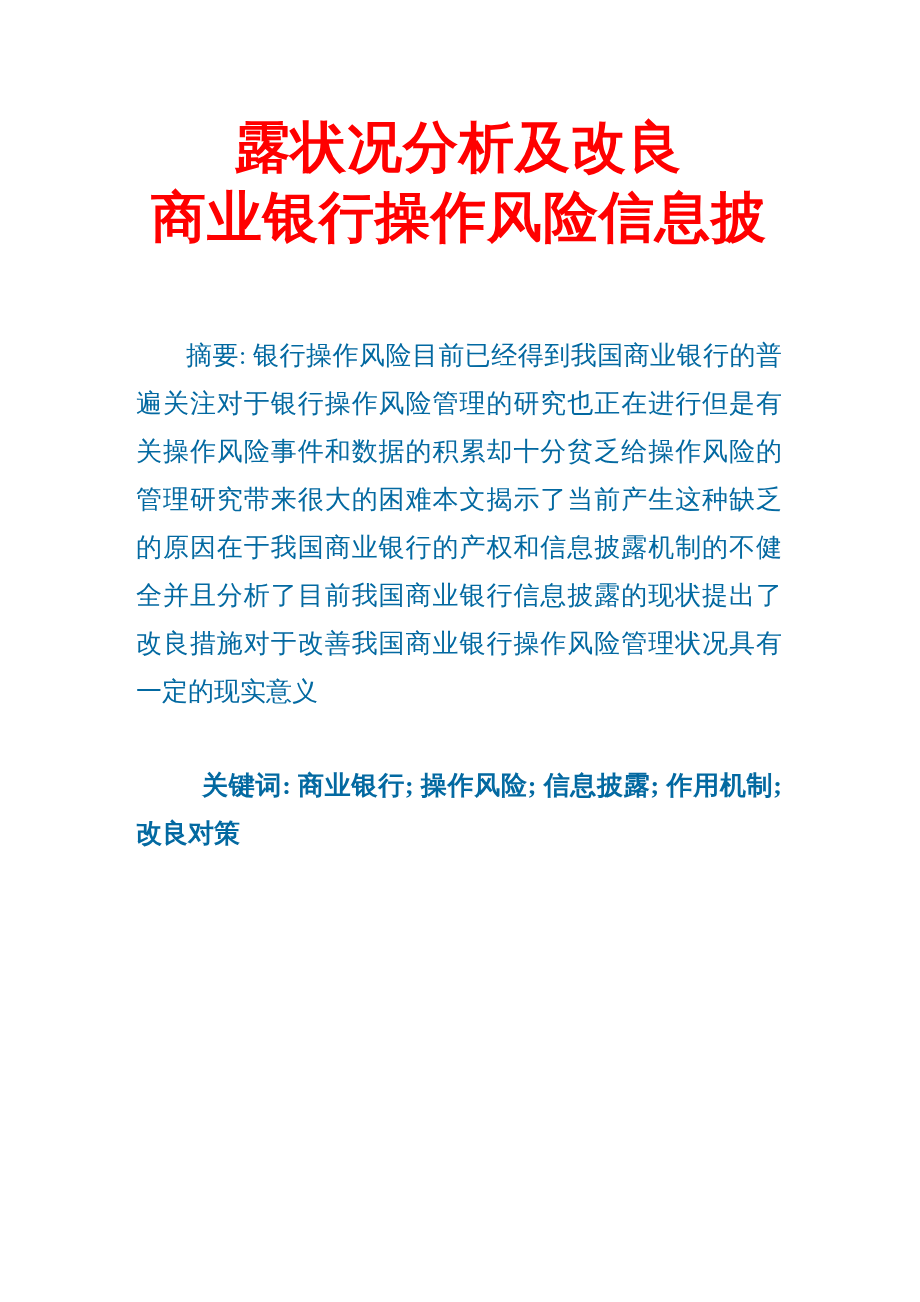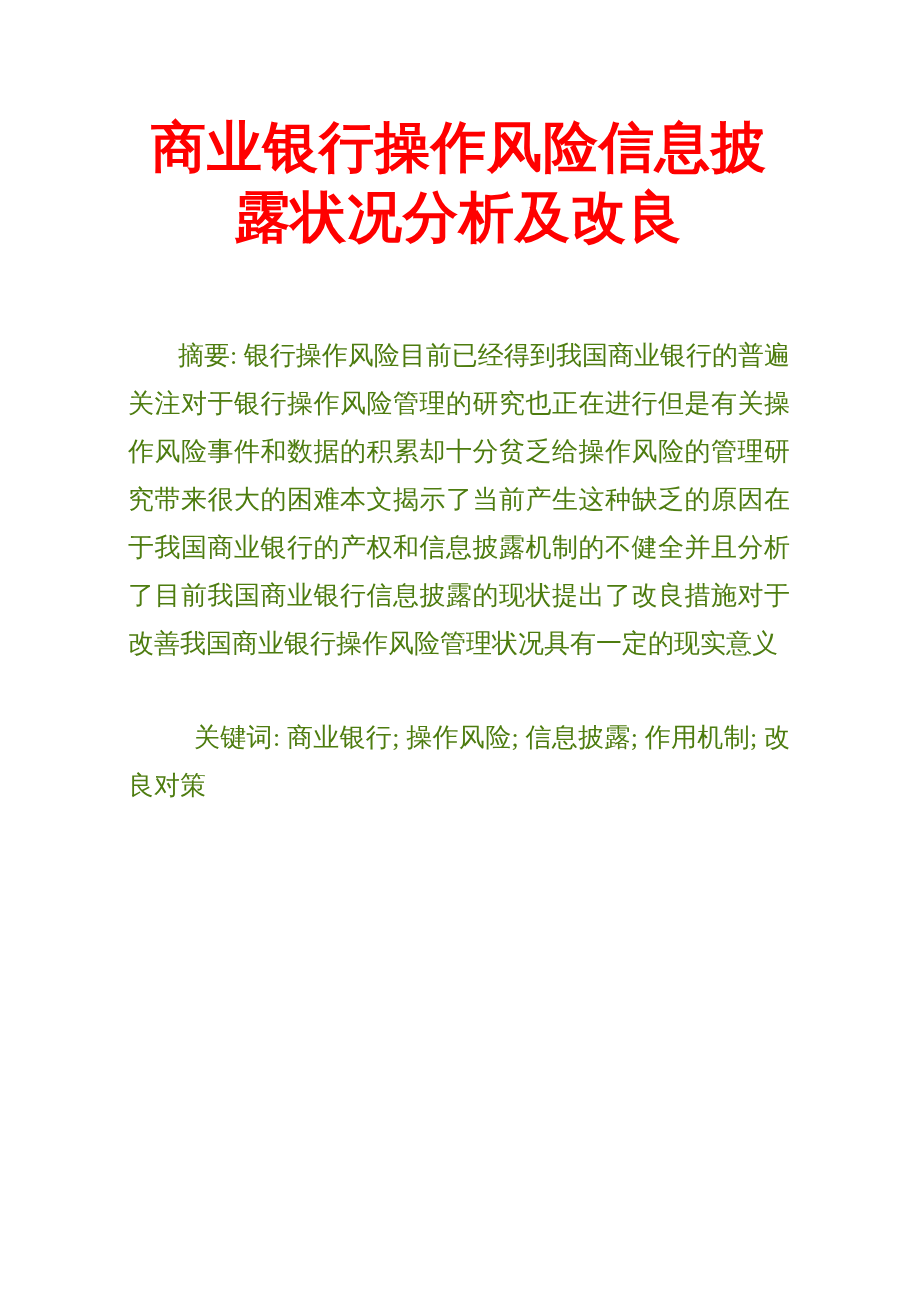--- a/index.html
+++ b/index.html
@@ -62,8 +62,8 @@
 <div class="page">
 
   <h1 class="doc-title">
+    <span class="title-line">露状况分析及改良</span>
     <span class="title-line">商业银行操作风险信息披</span>
-    <span class="title-line">露状况分析及改良</span>
   </h1>
 
   <p class="para abstract">摘要: 银行操作风险目前已经得到我国商业银行的普遍关注对于银行操作风险管理的研究也正在进行但是有关操作风险事件和数据的积累却十分贫乏给操作风险的管理研究带来很大的困难本文揭示了当前产生这种缺乏的原因在于我国商业银行的产权和信息披露机制的不健全并且分析了目前我国商业银行信息披露的现状提出了改良措施对于改善我国商业银行操作风险管理状况具有一定的现实意义</p>

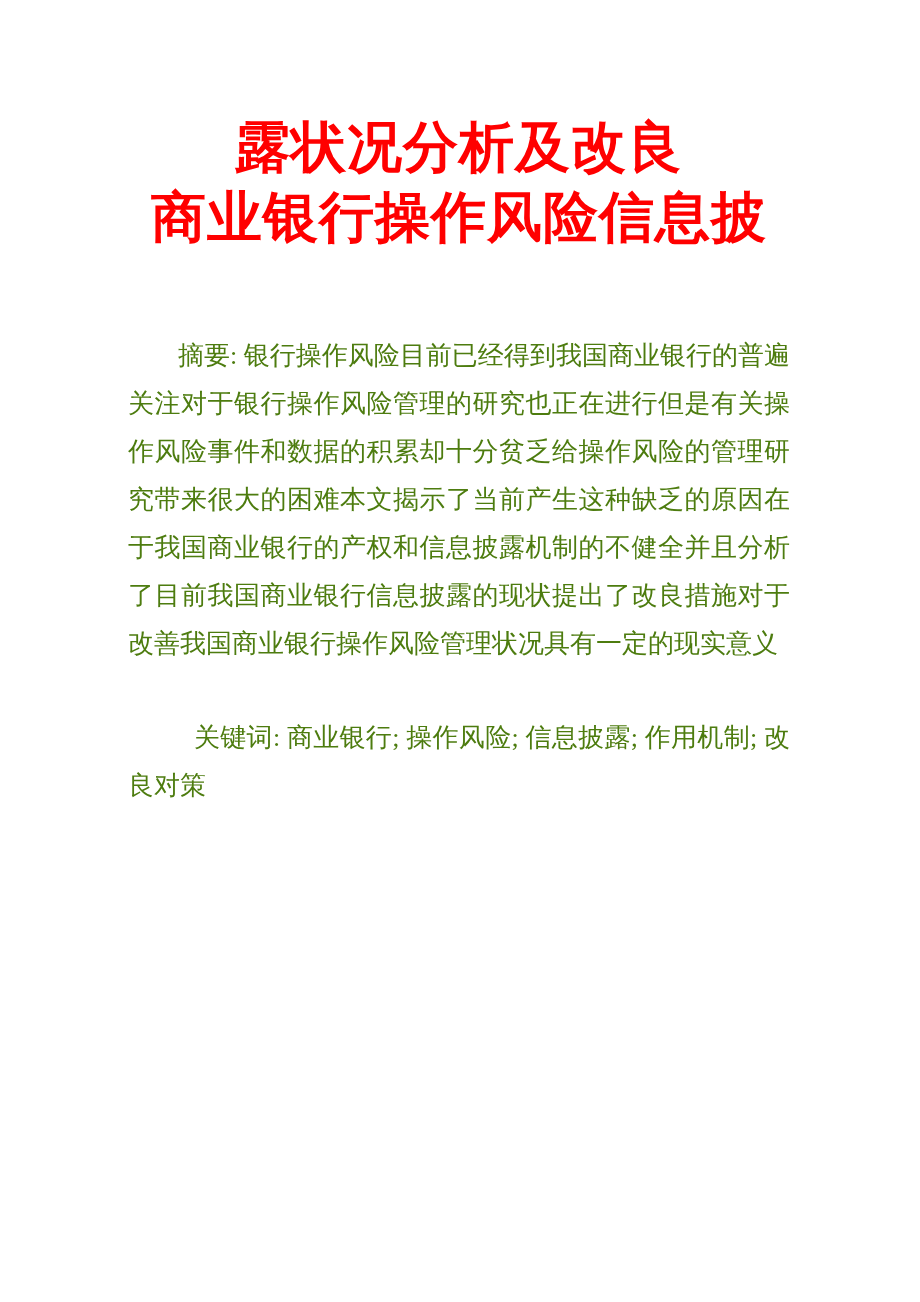--- a/index.html
+++ b/index.html
@@ -36,8 +36,8 @@
     display: block;
   }
   .para {
-    margin: 0;
-    color: #4d7c0f;
+    margin: 8px;
+    color: #0369a1;
     font-size: 26px;
     line-height: 48px;
     text-align: justify;

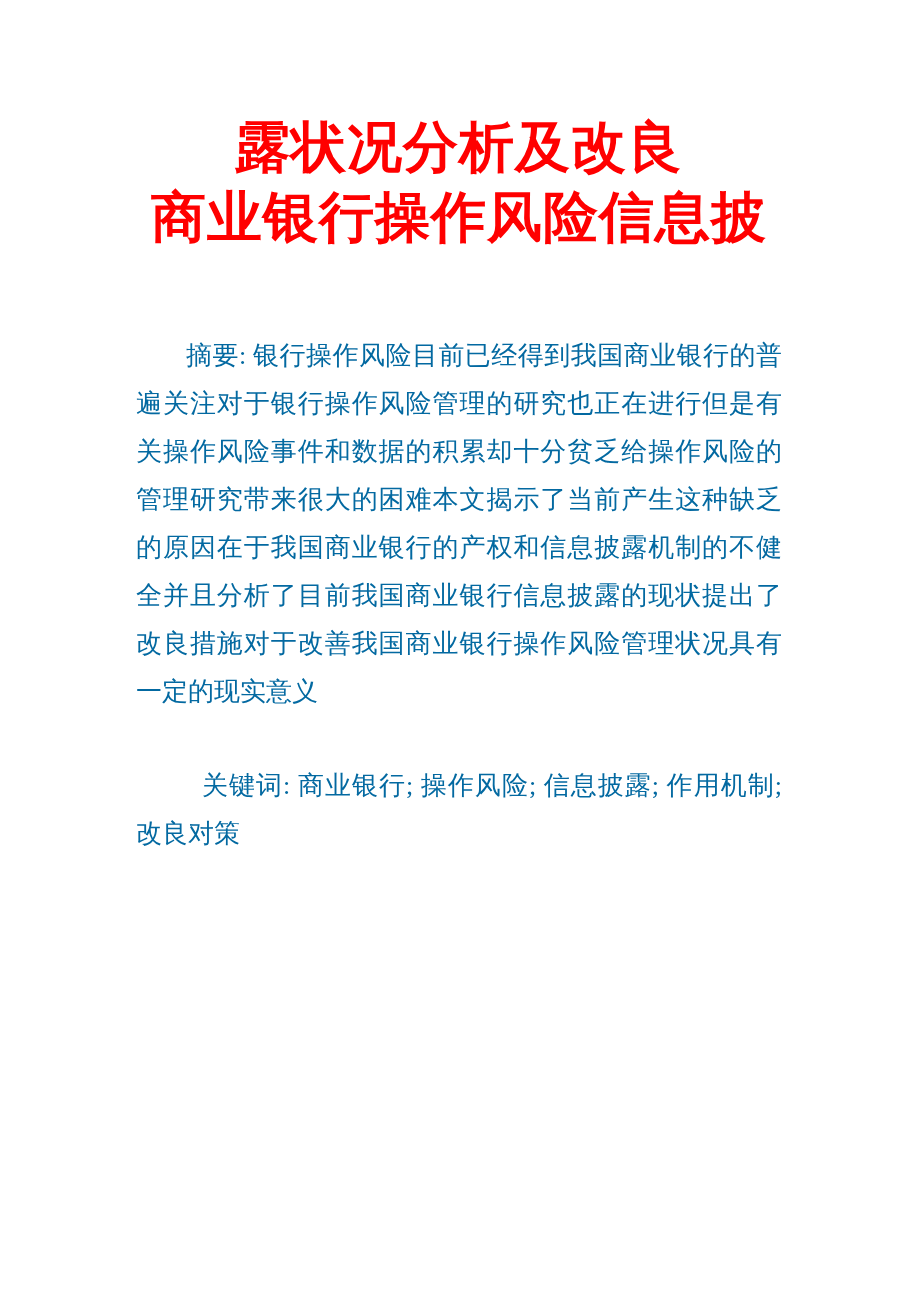--- a/index.html
+++ b/index.html
@@ -50,6 +50,7 @@
   .keywords {
     margin-top: 46px;
     text-indent: 66px;
+    font-weight: bold;
   }
   .body-text {
     margin-top: 147px;

